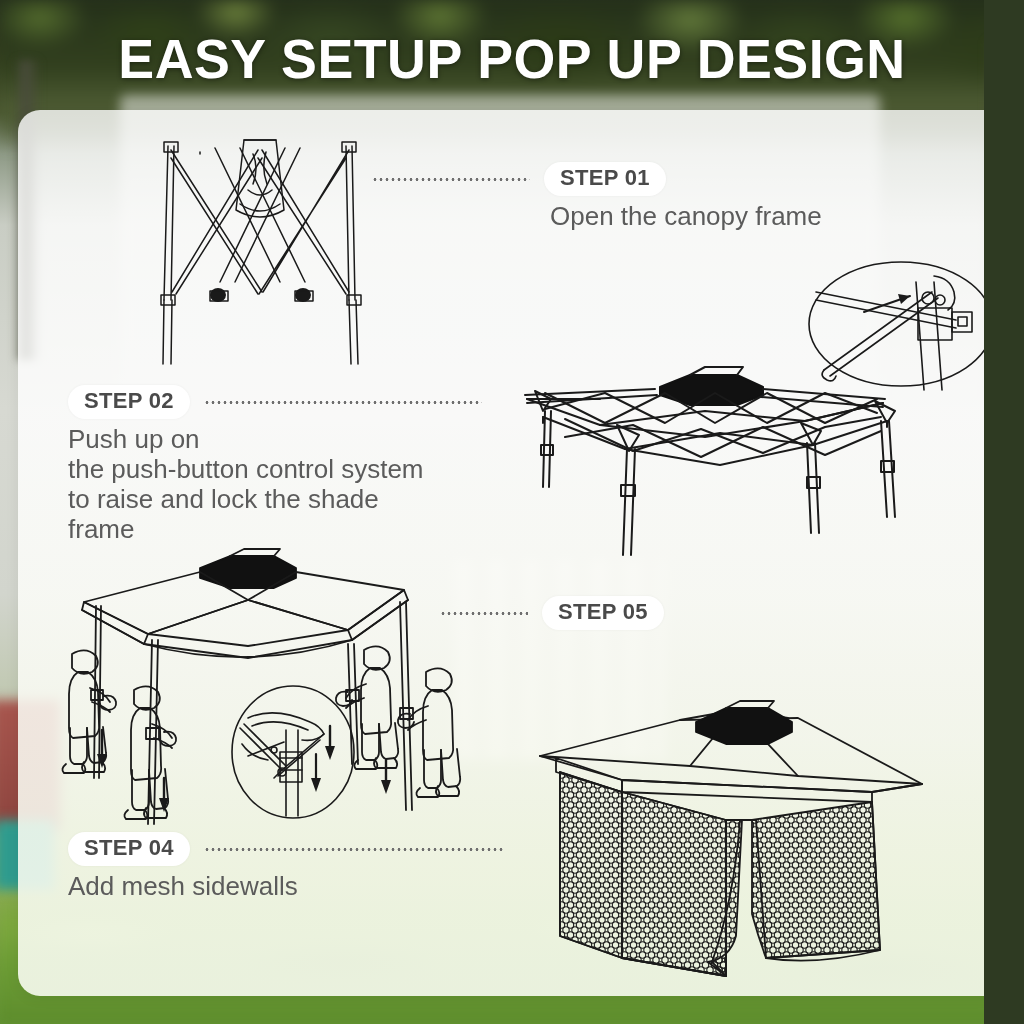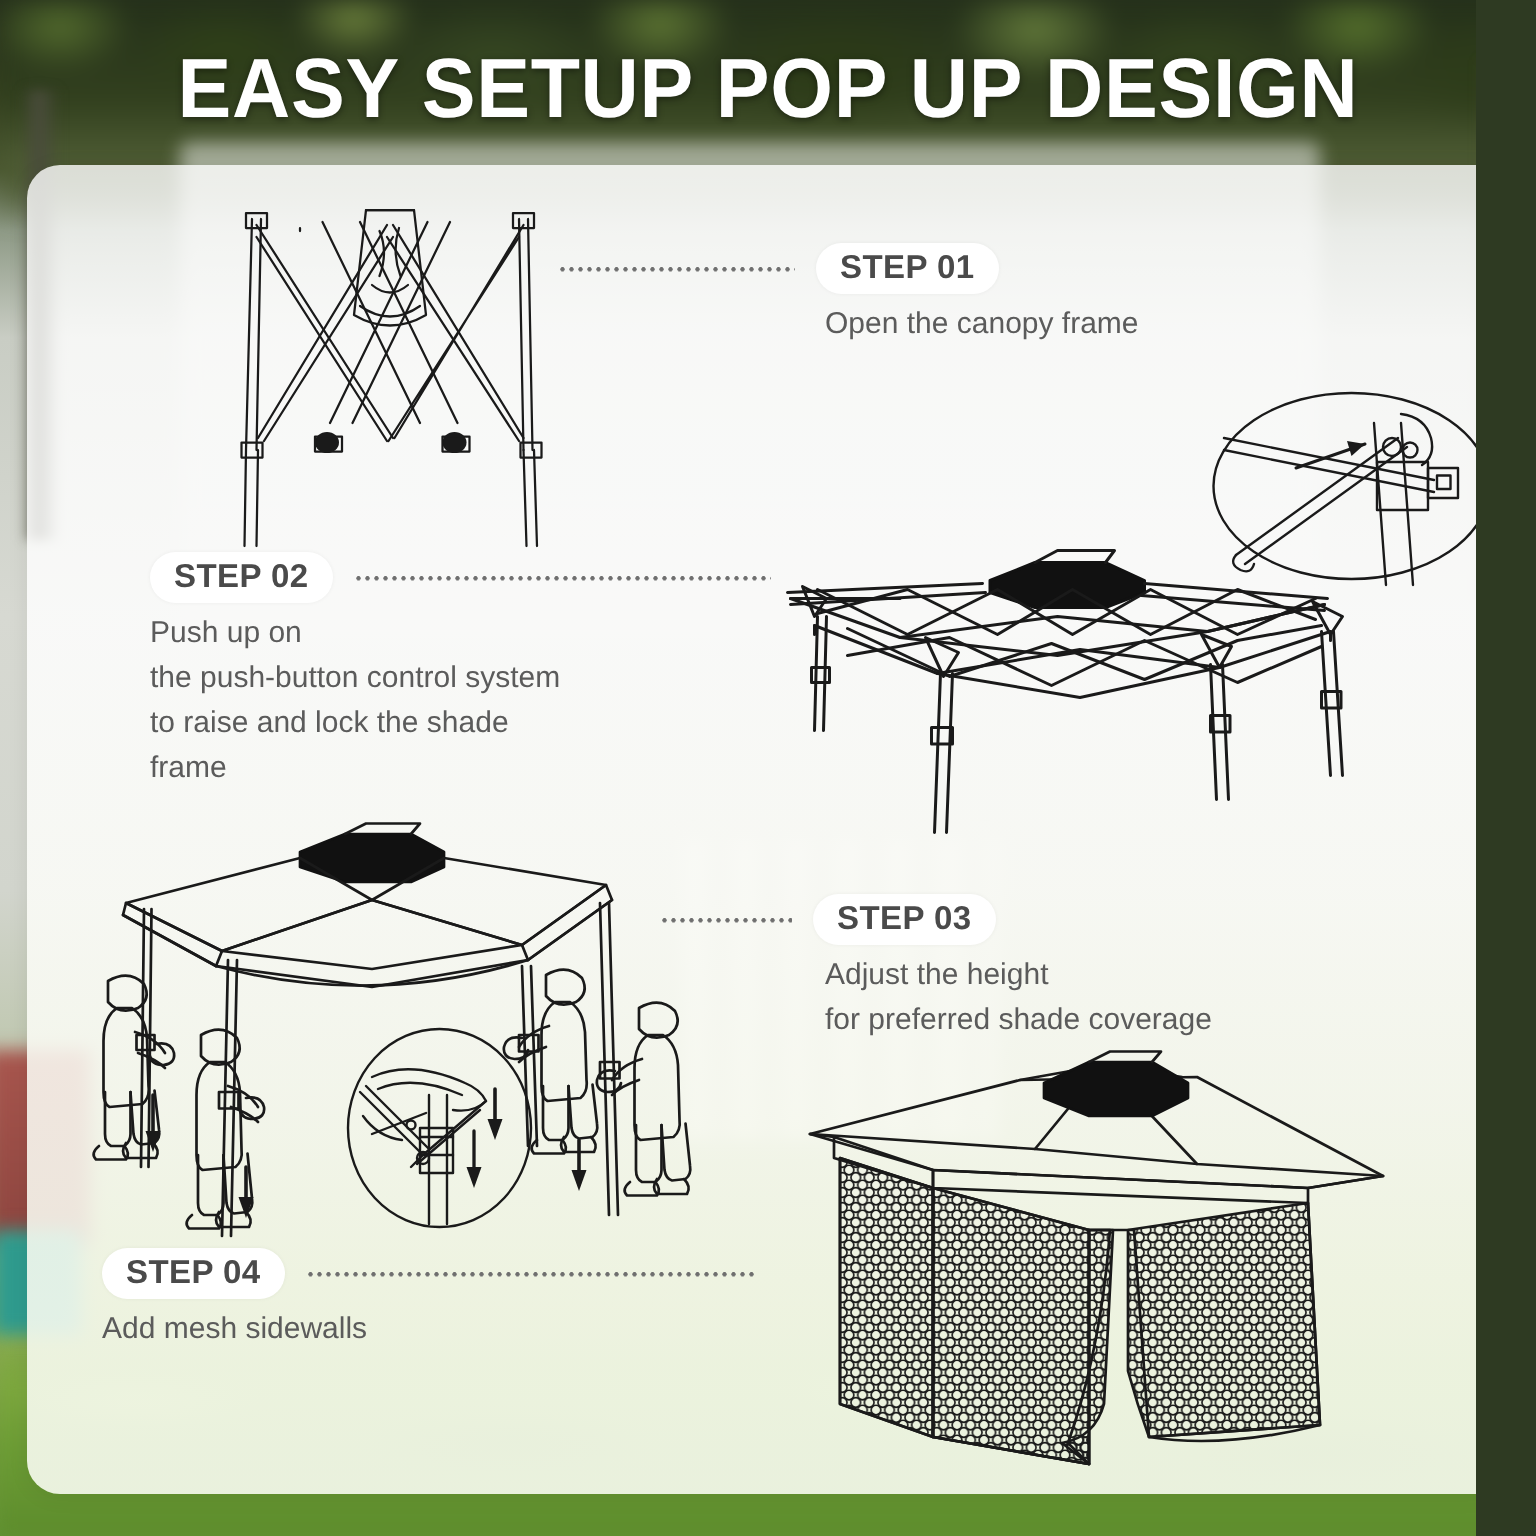--- a/index.html
+++ b/index.html
@@ -91,7 +91,7 @@
     align-self:center;
   }
   .desc{
-    font-size:20px;line-height:30px;color:#5b5b5b;
+    font-size:26px;line-height:30px;color:#5b5b5b;
     font-family:"Liberation Sans","DejaVu Sans",sans-serif;
     white-space:pre-line;margin-top:5px;
   }

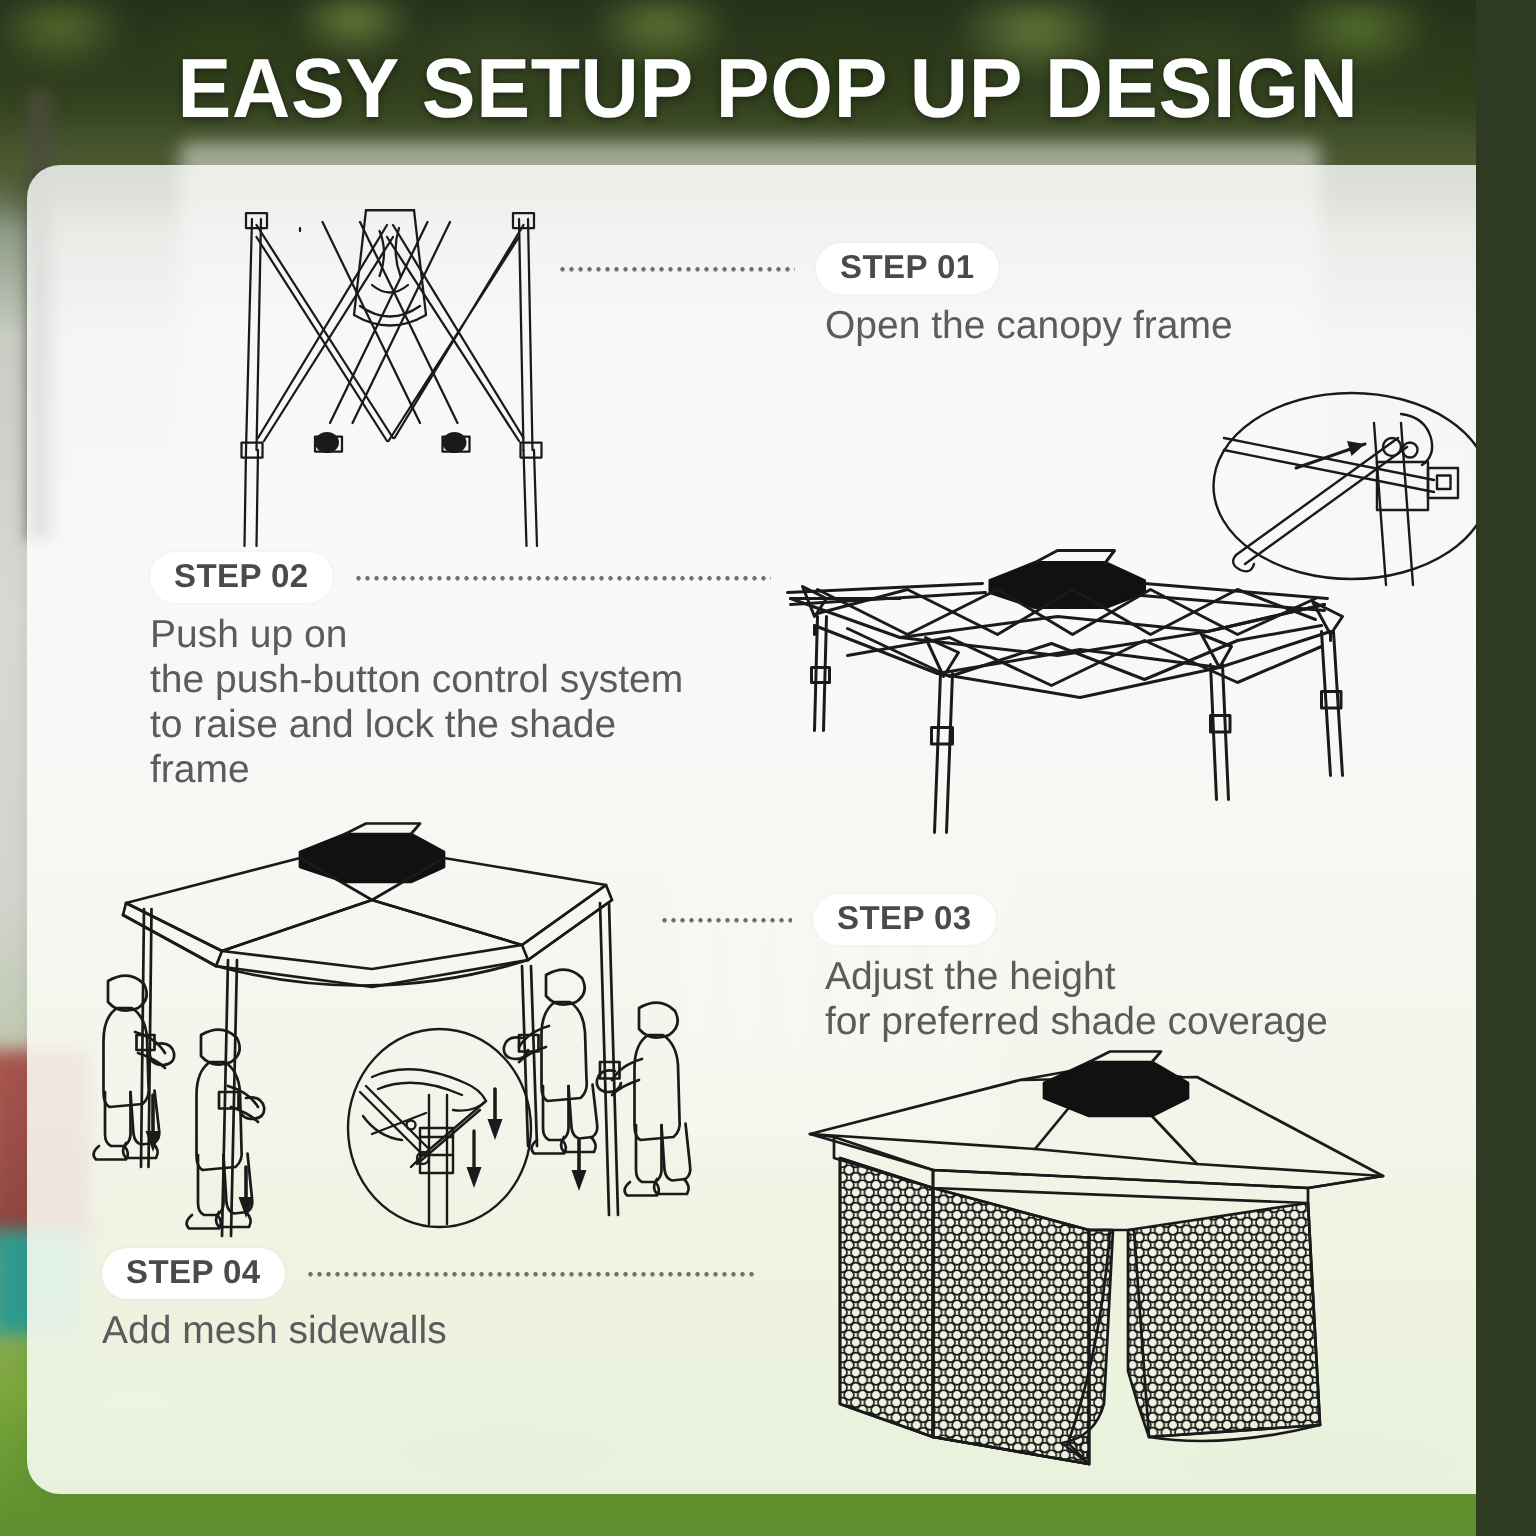--- a/index.html
+++ b/index.html
@@ -196,7 +196,7 @@
     </svg>
   </div>
 
-  <div class="step left" style="left:68px;top:368px;margin-left:32px;">
+  <div class="step left" style="left:68px;top:385px;">
     <div class="step-row">
       <span class="badge">STEP 02</span>
       <span class="dots" style="width:278px;"></span>

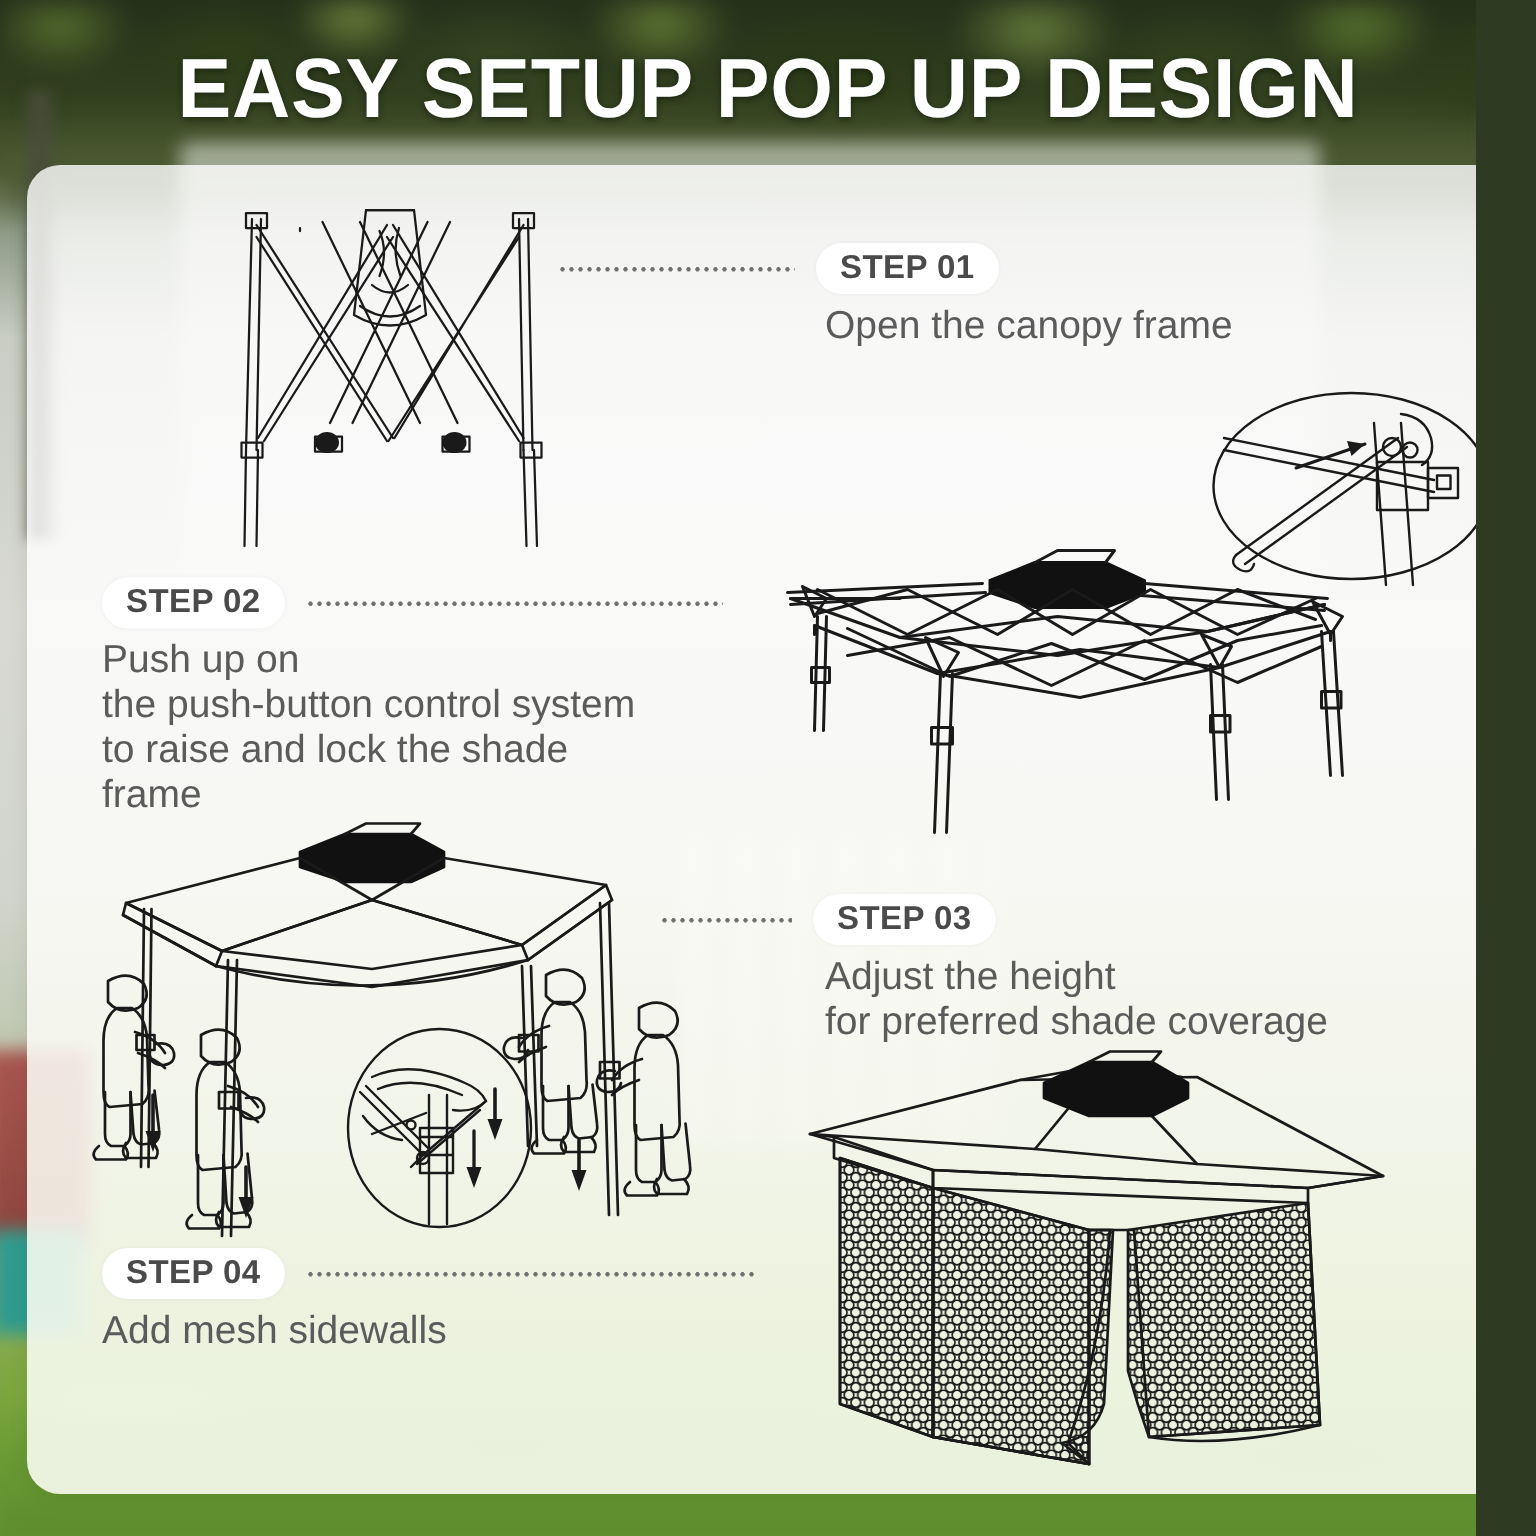--- a/index.html
+++ b/index.html
@@ -363,7 +363,7 @@
   <div class="step right" style="left:440px;top:596px;">
     <div class="step-row">
       <span class="dots" style="width:88px;"></span>
-      <span class="badge">STEP 03</span>
+      <span class="badge">STEP 05</span>
     </div>
     <div class="desc" style="margin-left:110px;">Adjust the height
 for preferred shade coverage</div>

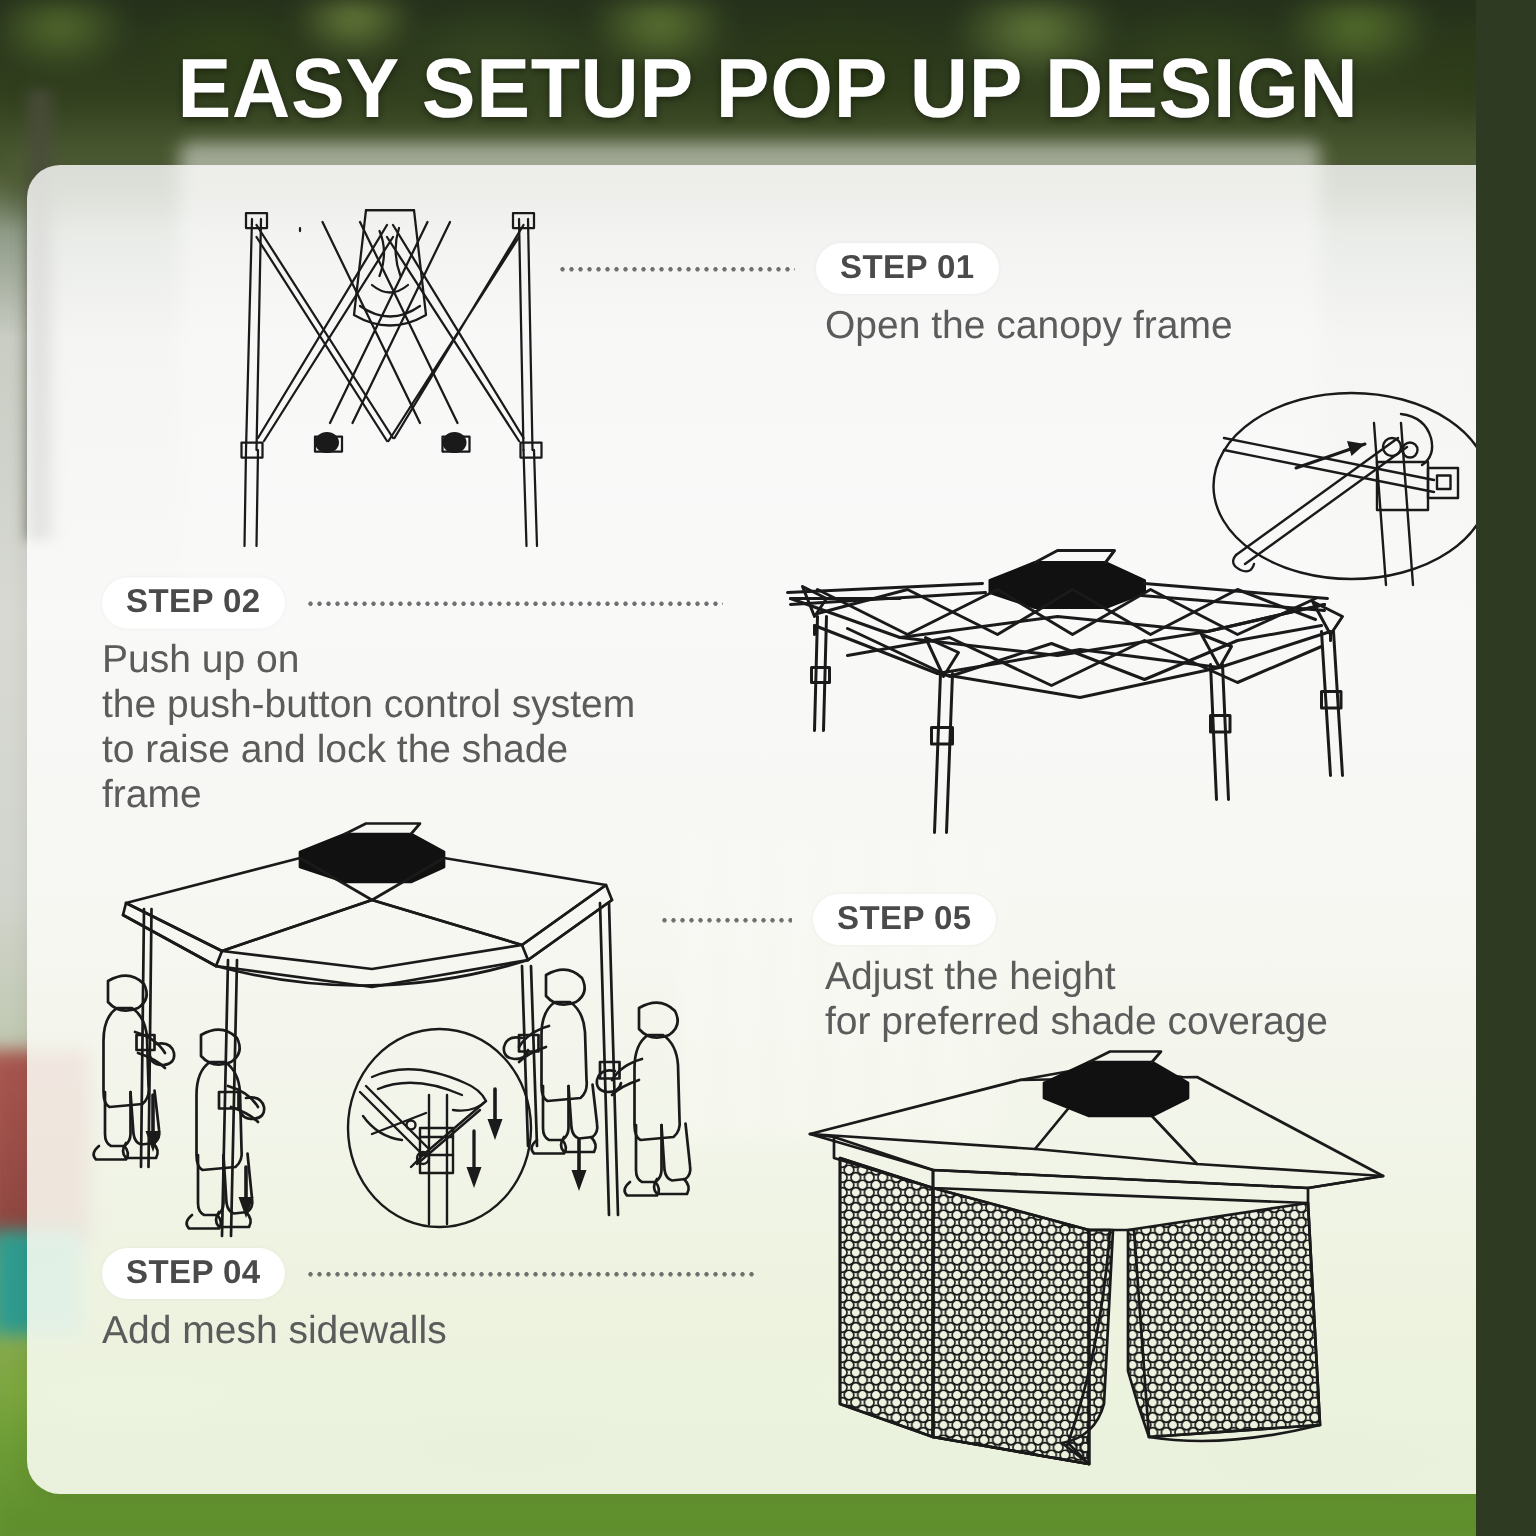--- a/index.html
+++ b/index.html
@@ -365,8 +365,6 @@
       <span class="dots" style="width:88px;"></span>
       <span class="badge">STEP 05</span>
     </div>
-    <div class="desc" style="margin-left:110px;">Adjust the height
-for preferred shade coverage</div>
   </div>
 
   <div class="art" style="left:530px;top:700px;width:420px;height:300px;">

